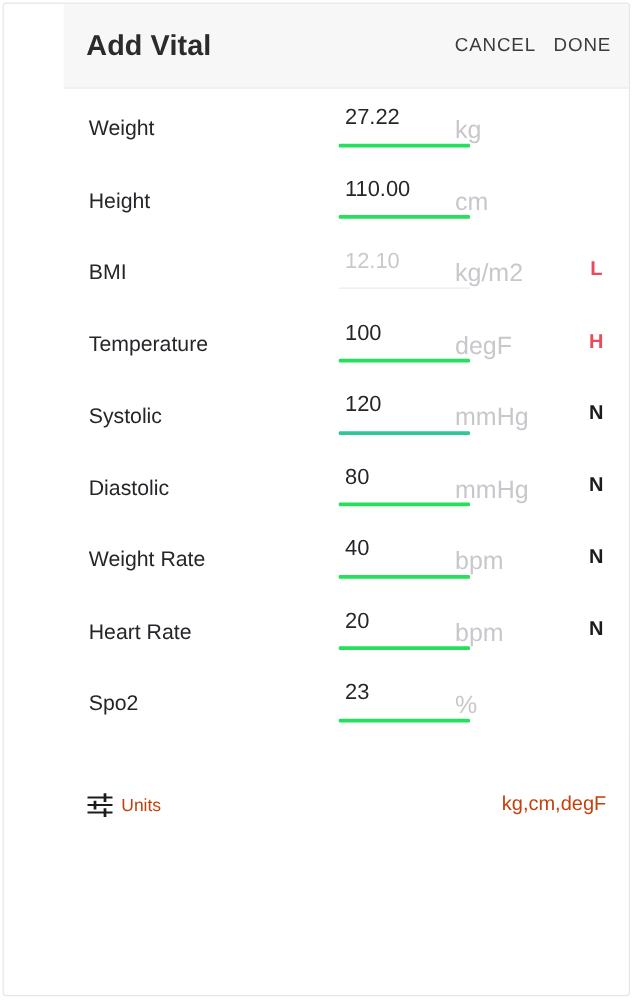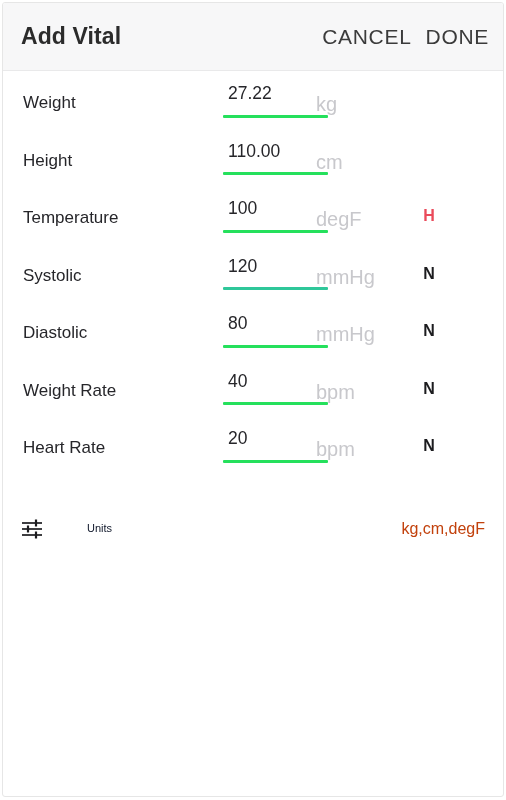--- a/index.html
+++ b/index.html
@@ -35,6 +35,7 @@
     border-radius: 3px;
     background: #ffffff;
     overflow: hidden;
+    padding-left: 48px;
   }
 
   

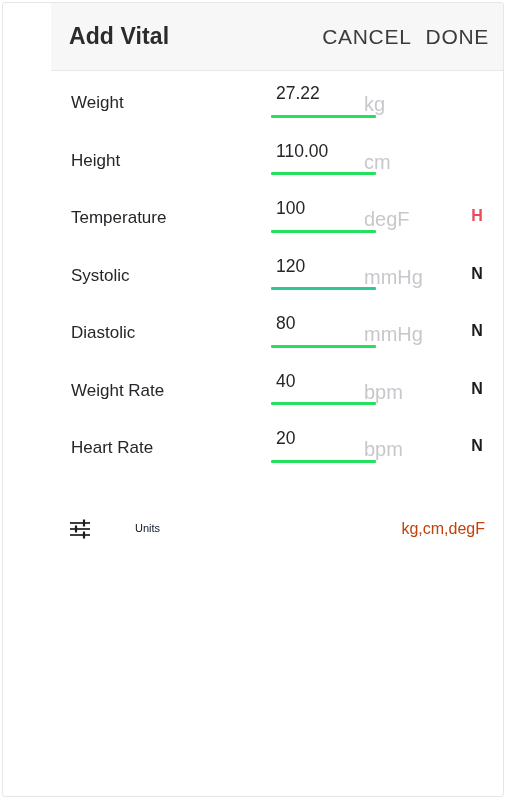--- a/index.html
+++ b/index.html
@@ -64,7 +64,7 @@
     flex: 0 0 auto;
   }
   .appbar-action {
-    font-size: 21px;
+    font-size: 15px;
     font-weight: normal;
     color: #3b3b3b;
     letter-spacing: 0.7px;

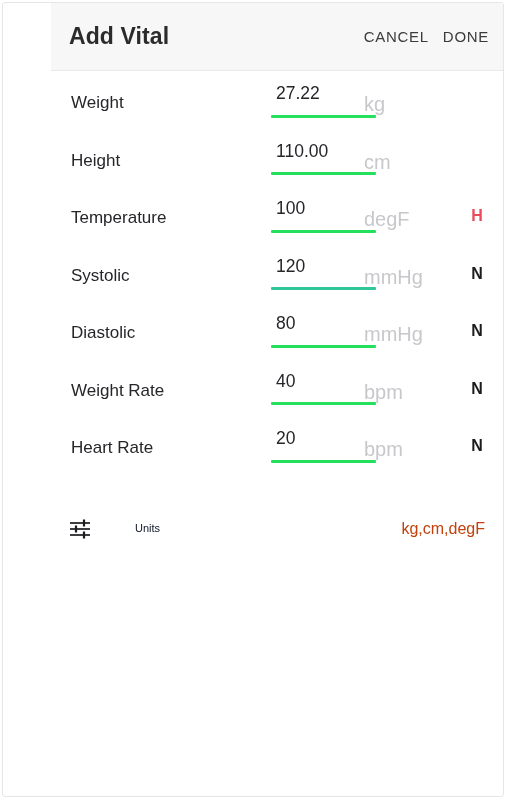--- a/index.html
+++ b/index.html
@@ -227,6 +227,15 @@
             <div class="v-underline"></div>
           </div>
           <div class="v-unit">cm</div>
+        </div>
+        <div class="vital-row">
+          <div class="v-label">BMI</div>
+          <div class="v-field">
+            <div class="v-value placeholder">12.10</div>
+            <div class="v-underline disabled"></div>
+          </div>
+          <div class="v-unit">kg/m2</div>
+          <div class="v-flag abnormal">L</div>
         </div>
         <div class="vital-row">
           <div class="v-label">Temperature</div>

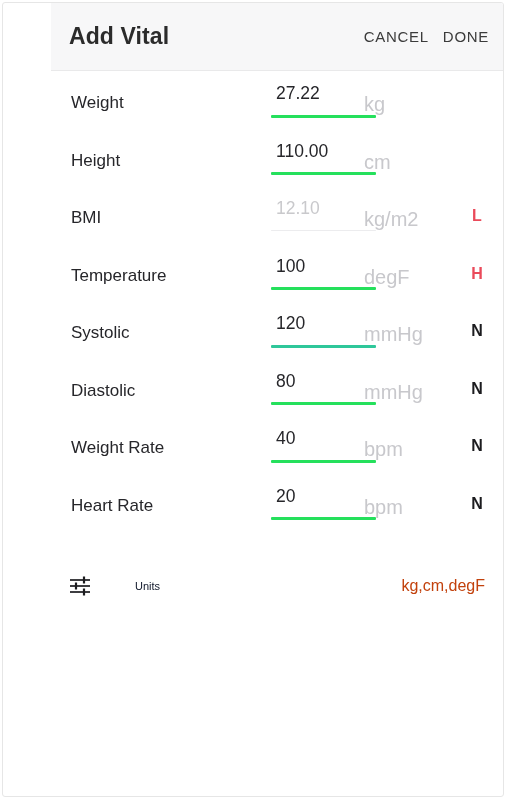--- a/index.html
+++ b/index.html
@@ -281,6 +281,14 @@
           </div>
           <div class="v-unit">bpm</div>
           <div class="v-flag normal">N</div>
+        </div>
+        <div class="vital-row">
+          <div class="v-label">Spo2</div>
+          <div class="v-field">
+            <div class="v-value">23</div>
+            <div class="v-underline"></div>
+          </div>
+          <div class="v-unit">%</div>
         </div>
       </div>
 

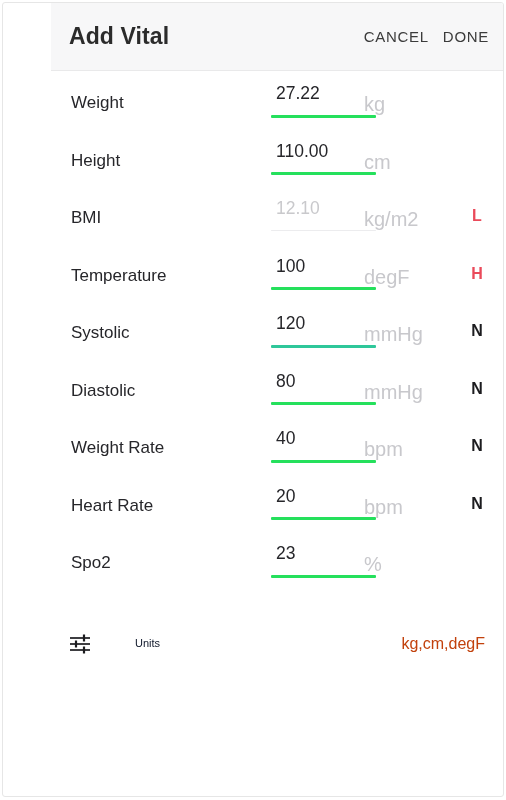--- a/index.html
+++ b/index.html
@@ -178,11 +178,10 @@
     flex: 0 0 auto;
   }
   .units-label {
-    font-size: 11px;
-    color: #0f172a;
-    line-height: 1;
-    white-space: nowrap;
-    margin-left: 38px;
+    font-size: 14px;
+    color: #c2410c;
+    line-height: 1;
+    white-space: nowrap;
   }
   .units-value {
     position: absolute;

